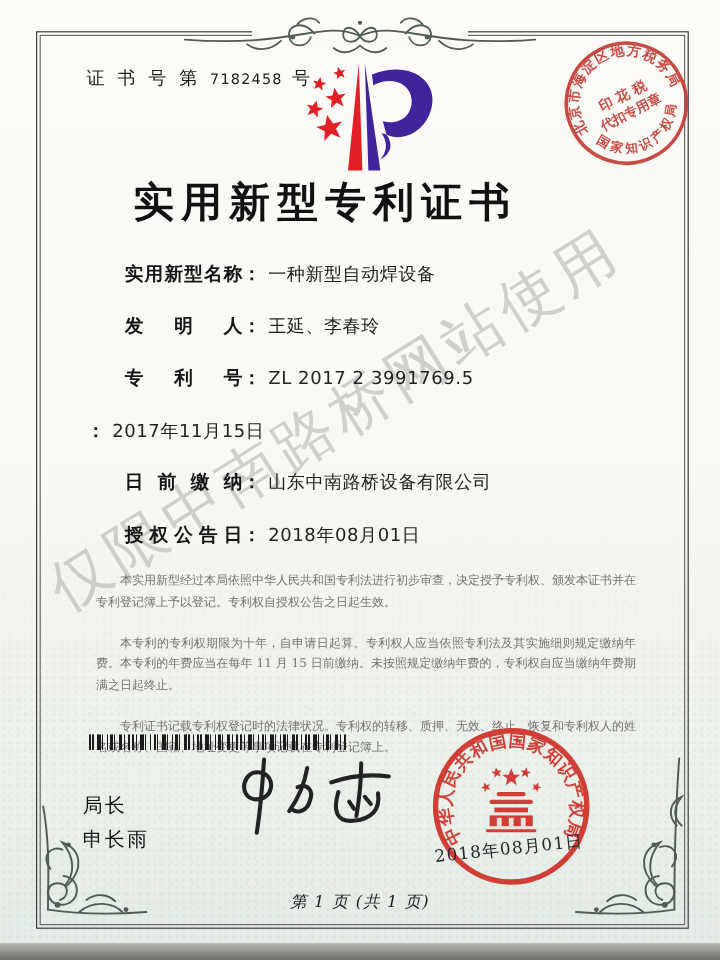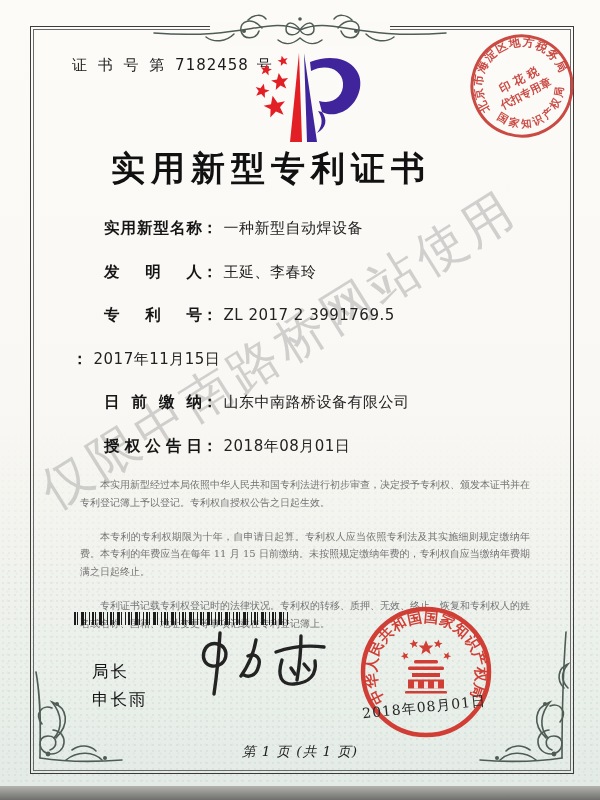--- a/index.html
+++ b/index.html
@@ -27,7 +27,7 @@
          font-size:50px;letter-spacing:5px;color:rgba(150,150,150,.42);font-weight:400;}
   
   .certno{position:absolute;left:72px;top:56px;z-index:3;font-size:15px;letter-spacing:3px;color:#1b1b1b;}
-  .certno .num{font-family:"DejaVu Sans","Liberation Sans",sans-serif;font-size:15px;letter-spacing:1px;}
+  .certno .num{font-family:"DejaVu Sans","Liberation Sans",sans-serif;font-size:12px;letter-spacing:1px;}
   .logo{position:absolute;left:238px;top:50px;z-index:3;}
   .title{position:absolute;left:0;top:146px;width:542px;text-align:center;z-index:3;
          font-size:34px;font-weight:700;letter-spacing:6px;color:#111;}

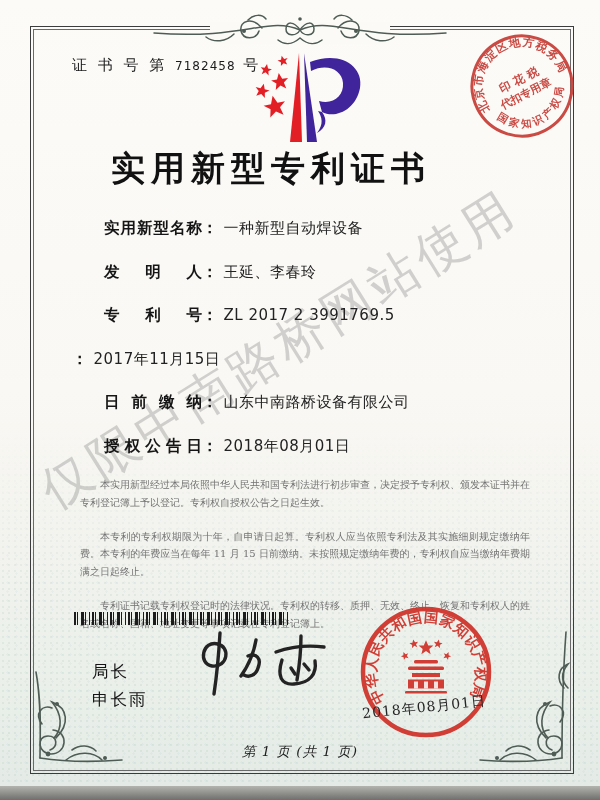--- a/index.html
+++ b/index.html
@@ -49,7 +49,7 @@
           #1c1c1c 3px 4px,transparent 4px 7px,#1c1c1c 7px 10px,transparent 10px 11px,
           #1c1c1c 11px 12px,transparent 12px 15px,#1c1c1c 15px 16px,transparent 16px 18px);}
   
-  .signer{position:absolute;left:92px;top:658px;z-index:3;
+  .signer{position:absolute;left:69px;top:658px;z-index:3;
         font-family:"DejaVu Sans","Liberation Sans",sans-serif;
         font-size:16.5px;letter-spacing:2px;line-height:28px;color:#141414;}
   .signature{position:absolute;left:188px;top:628px;z-index:4;}

